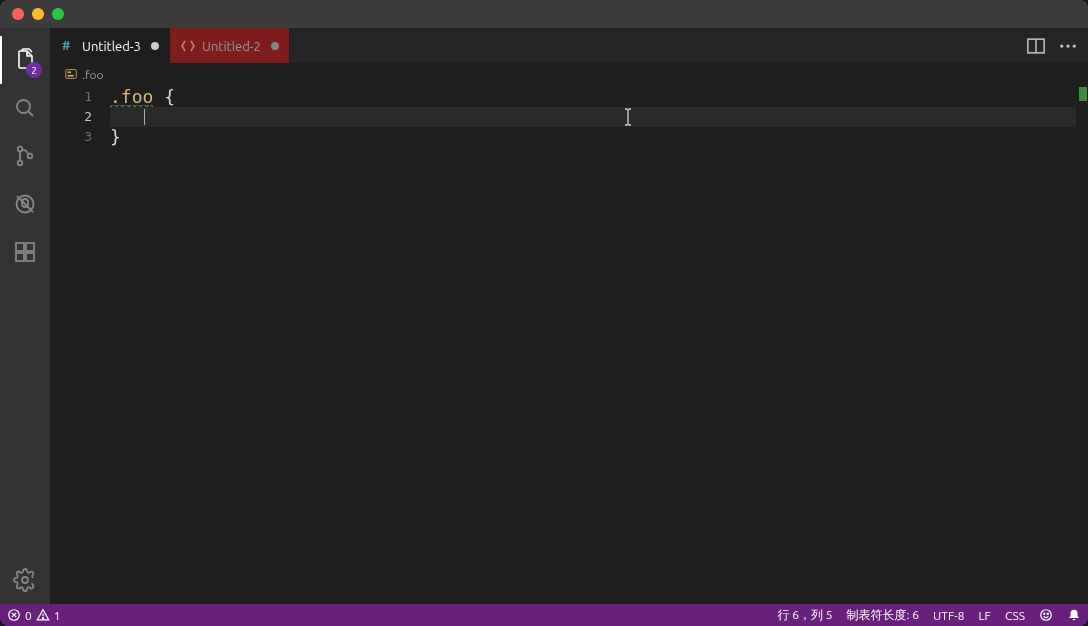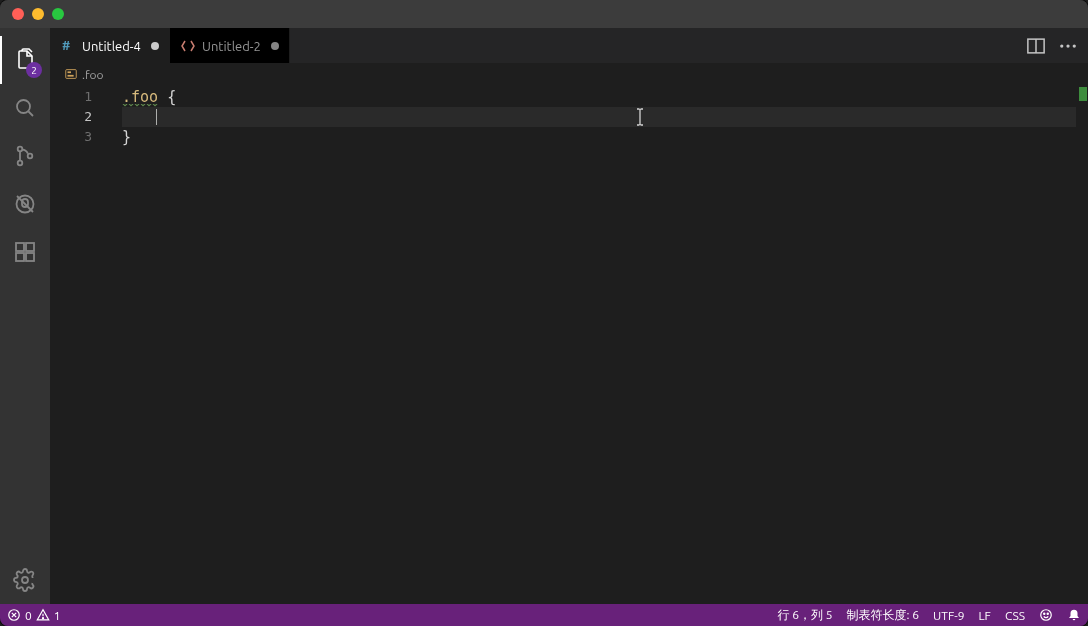--- a/index.html
+++ b/index.html
@@ -289,7 +289,7 @@
                 <text x="2" y="12" font-size="12" font-weight="bold" fill="#519aba">#</text>
               </svg>
           </span>
-          <span>Untitled-4</span>
+          <span>Untitled-3</span>
           <span class="dirty-dot"></span>
         </div>
         <div class="tab inactive">

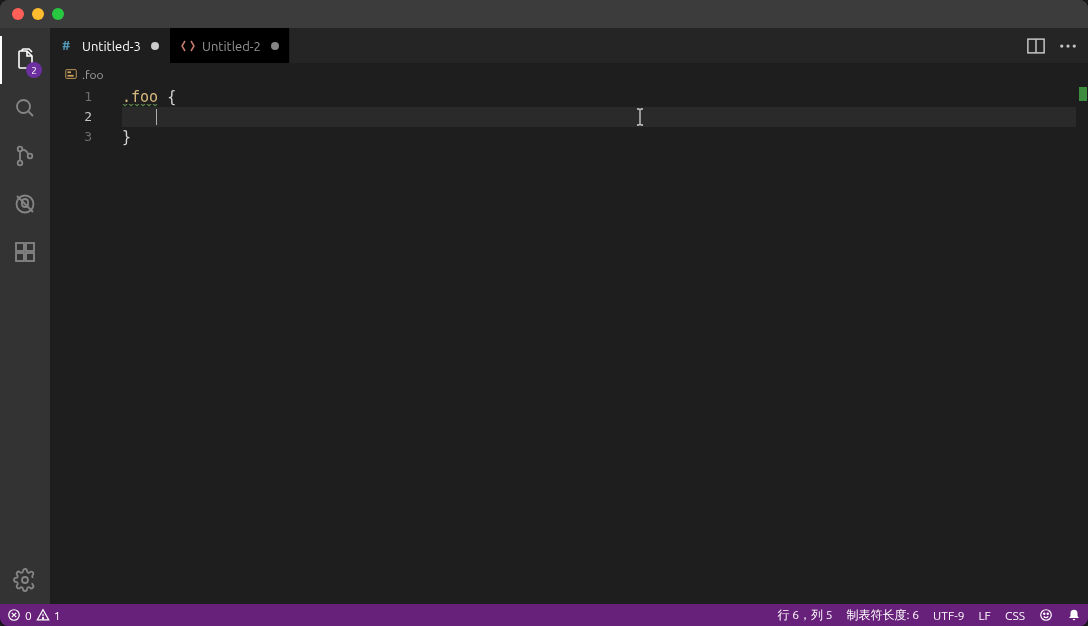--- a/index.html
+++ b/index.html
@@ -93,7 +93,7 @@
     padding: 0 10px;
     gap: 6px;
     color: #969696;
-    background: #000000;
+    background: #7f1d1d;
     border-right: 1px solid #1e1e1e;
     min-width: 120px;
     cursor: pointer;

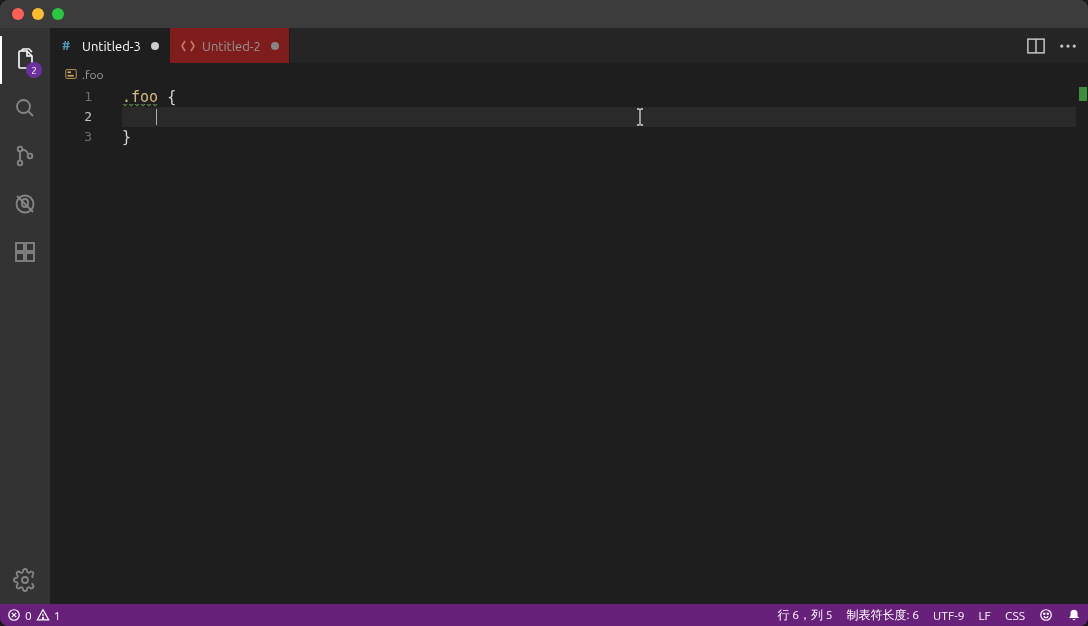--- a/index.html
+++ b/index.html
@@ -147,11 +147,10 @@
   .code {
     flex: 1;
     font-family: "Menlo","Consolas",monospace;
-    font-size: 15px;
+    font-size: 18px;
     line-height: 20px;
     padding-top: 2px;
     position: relative;
-    margin-left: 12px;
   }
   .code .line { height: 20px; white-space: pre; }
   .current-line-bg {

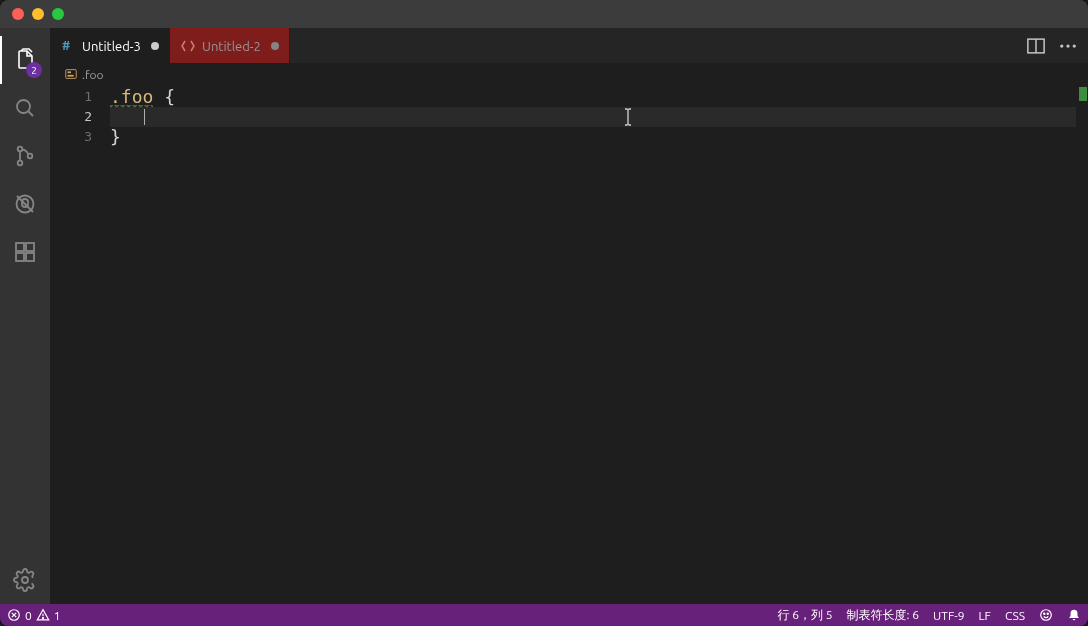--- a/index.html
+++ b/index.html
@@ -368,7 +368,7 @@
     <div class="sb-spacer"></div>
     <div class="sb-item">行 6，列 5</div>
     <div class="sb-item">制表符长度: 6</div>
-    <div class="sb-item">UTF-9</div>
+    <div class="sb-item">UTF-8</div>
     <div class="sb-item">LF</div>
     <div class="sb-item">CSS</div>
     <div class="sb-item">

